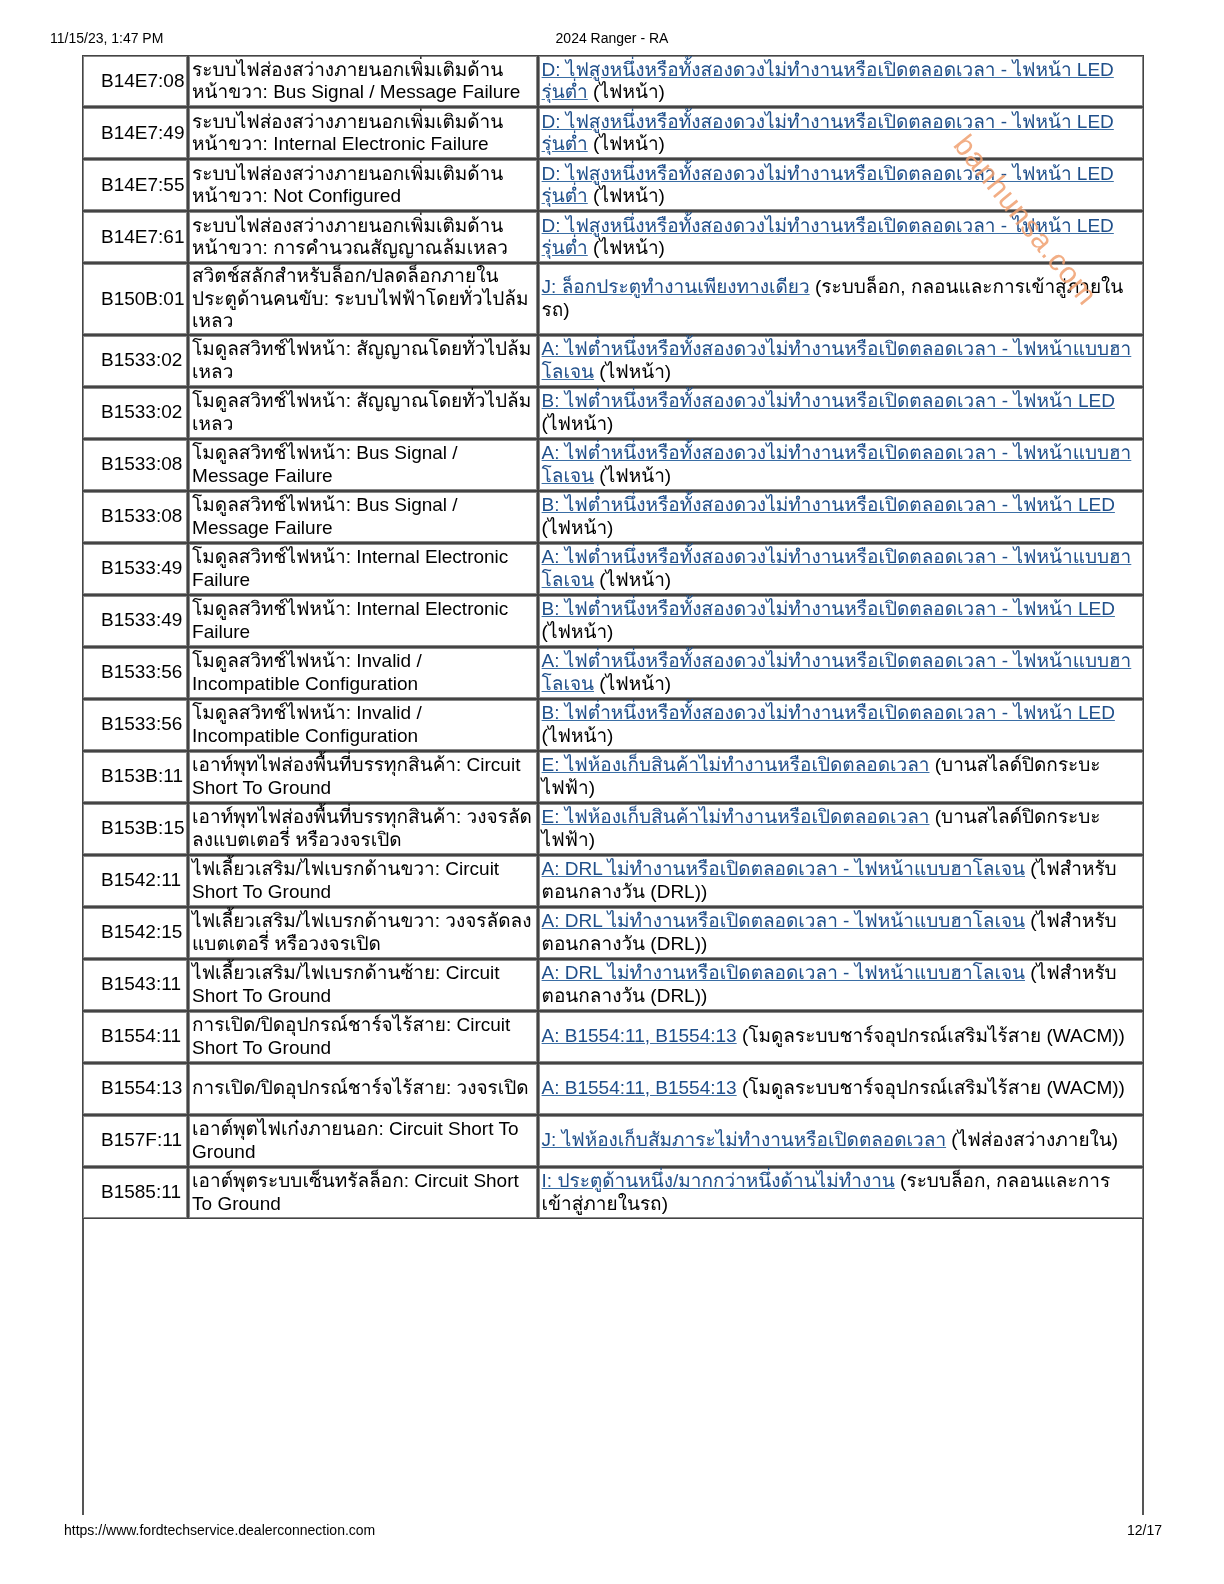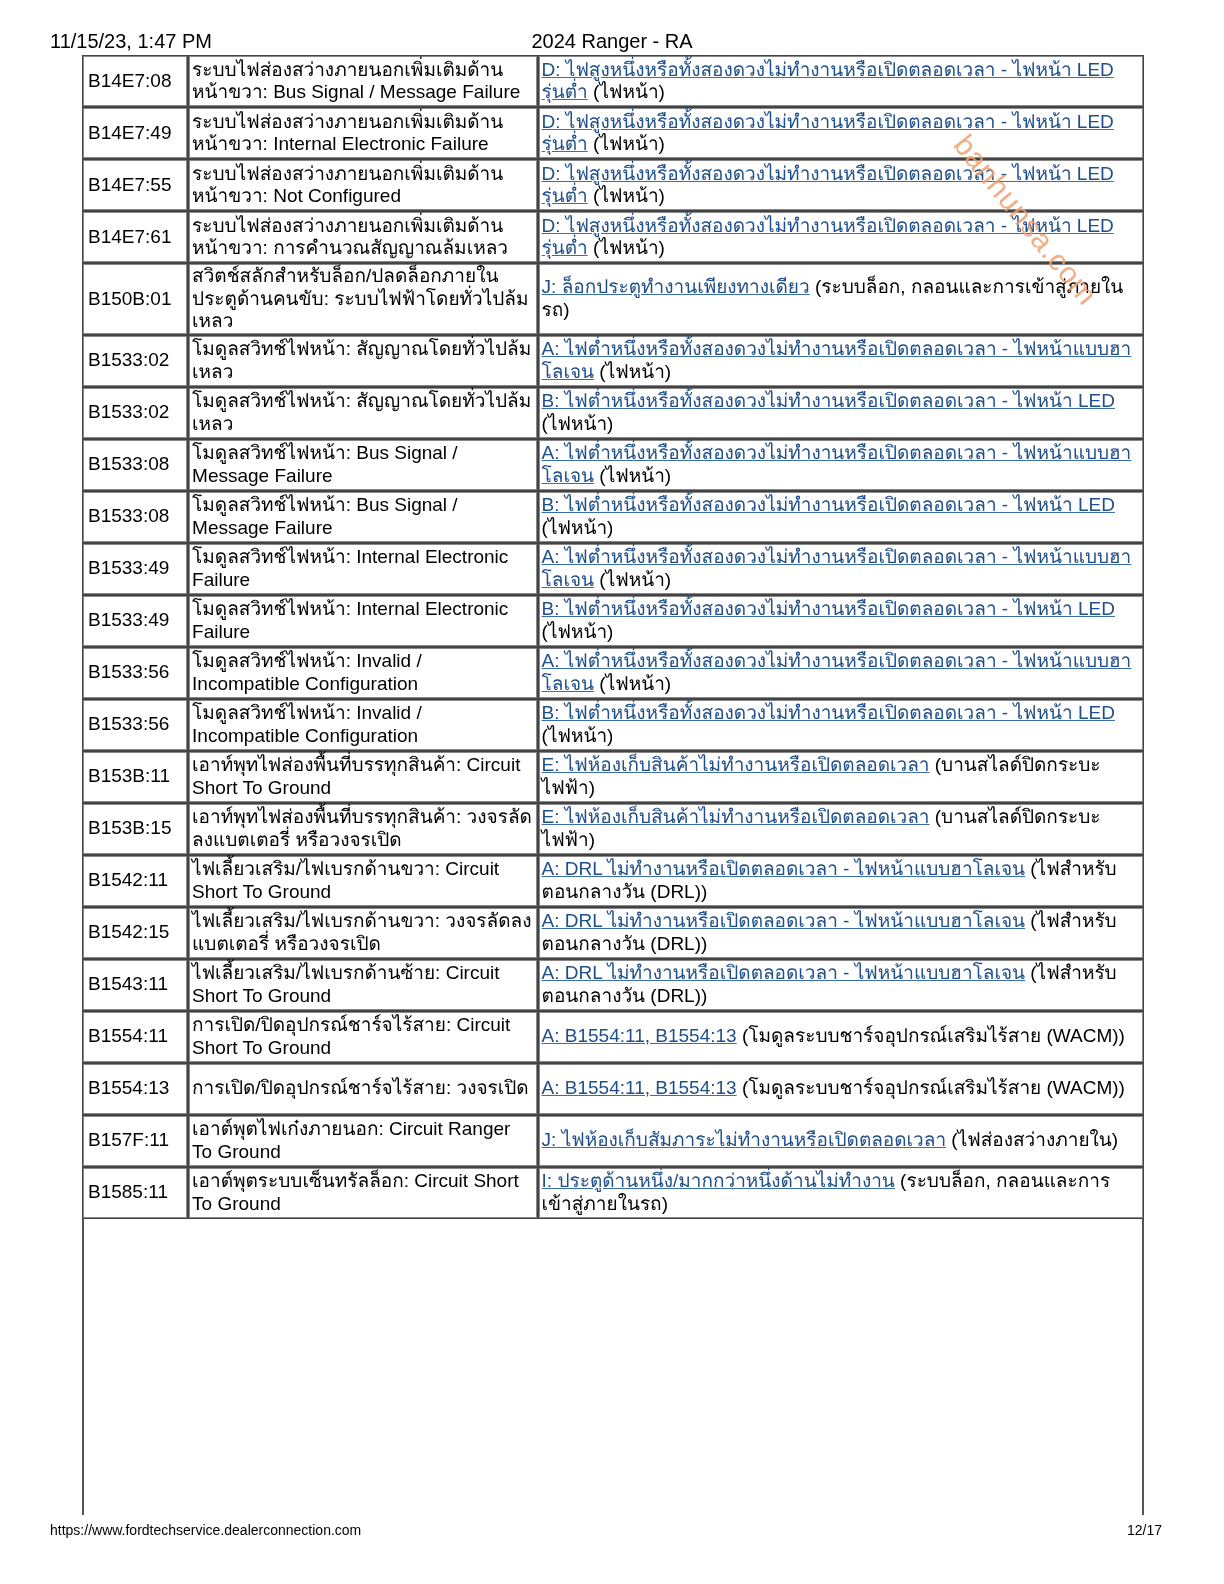--- a/index.html
+++ b/index.html
@@ -5,7 +5,7 @@
   html, body { margin: 0; padding: 0; background: #ffffff; }
   body { width: 1224px; height: 1584px; position: relative; overflow: hidden;
          font-family: "Liberation Sans", "DejaVu Sans", sans-serif; color: #000; }
-  .hdr { position: absolute; top: 30px; font-size: 20px; color: #000; }
+  .hdr { position: absolute; top: 30px; font-size: 14px; color: #000; }
   .hdr-left { left: 50px; }
   .hdr-center { left: 0; width: 1224px; text-align: center; }
   .ftr { position: absolute; top: 1522px; font-size: 14px; color: #000; }

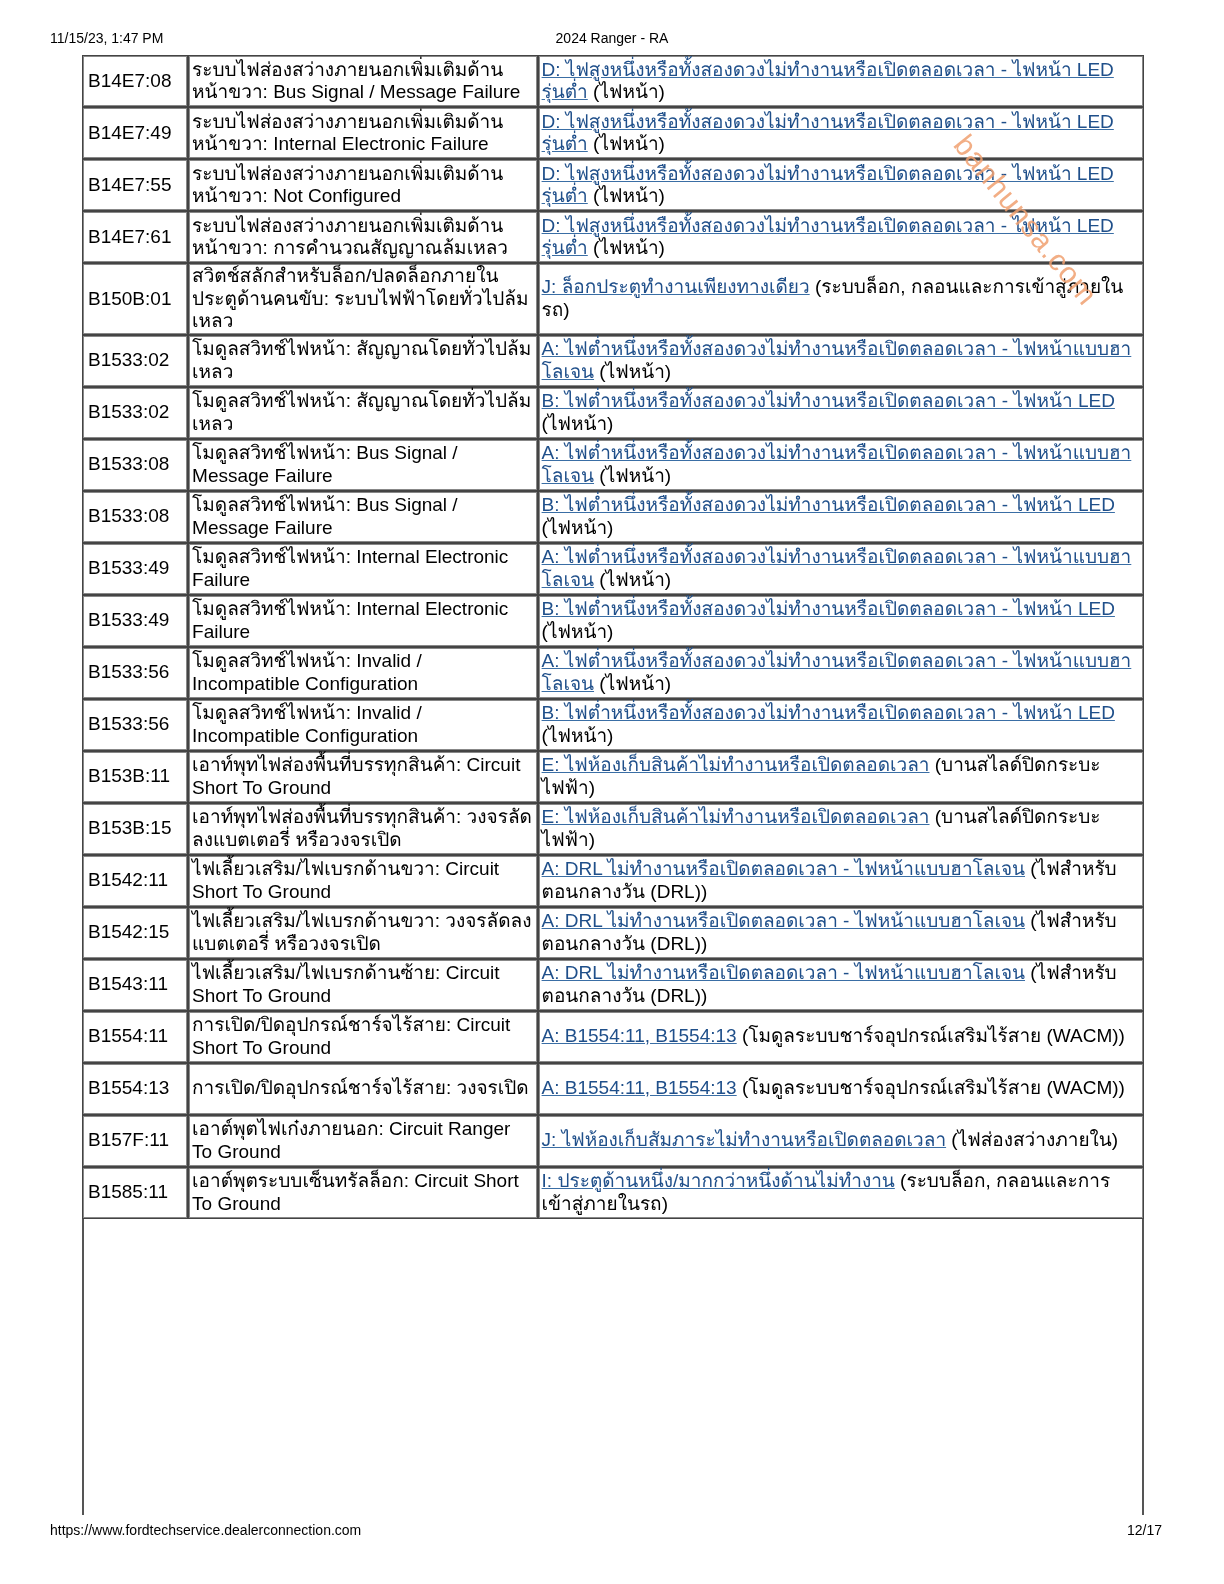--- a/index.html
+++ b/index.html
@@ -20,7 +20,7 @@
           left: 82px; top: 55px; table-layout: fixed; }
   td { border: 1px solid #444; box-shadow: inset 0 0 0 1px #888; padding: 1px 3px;
        font-size: 19px; line-height: 22.5px; vertical-align: middle; height: 52px; box-sizing: border-box; }
-  td.code { width: 102px; padding-left: 5px; }
+  td.code { width: 102px; padding-left: 18px; }
   td.desc { width: 336px; }
   td.ref { width: 583px; }
   a.lnk { color: #1f4f8a; text-decoration: underline; text-decoration-color: #3a6ea5; }

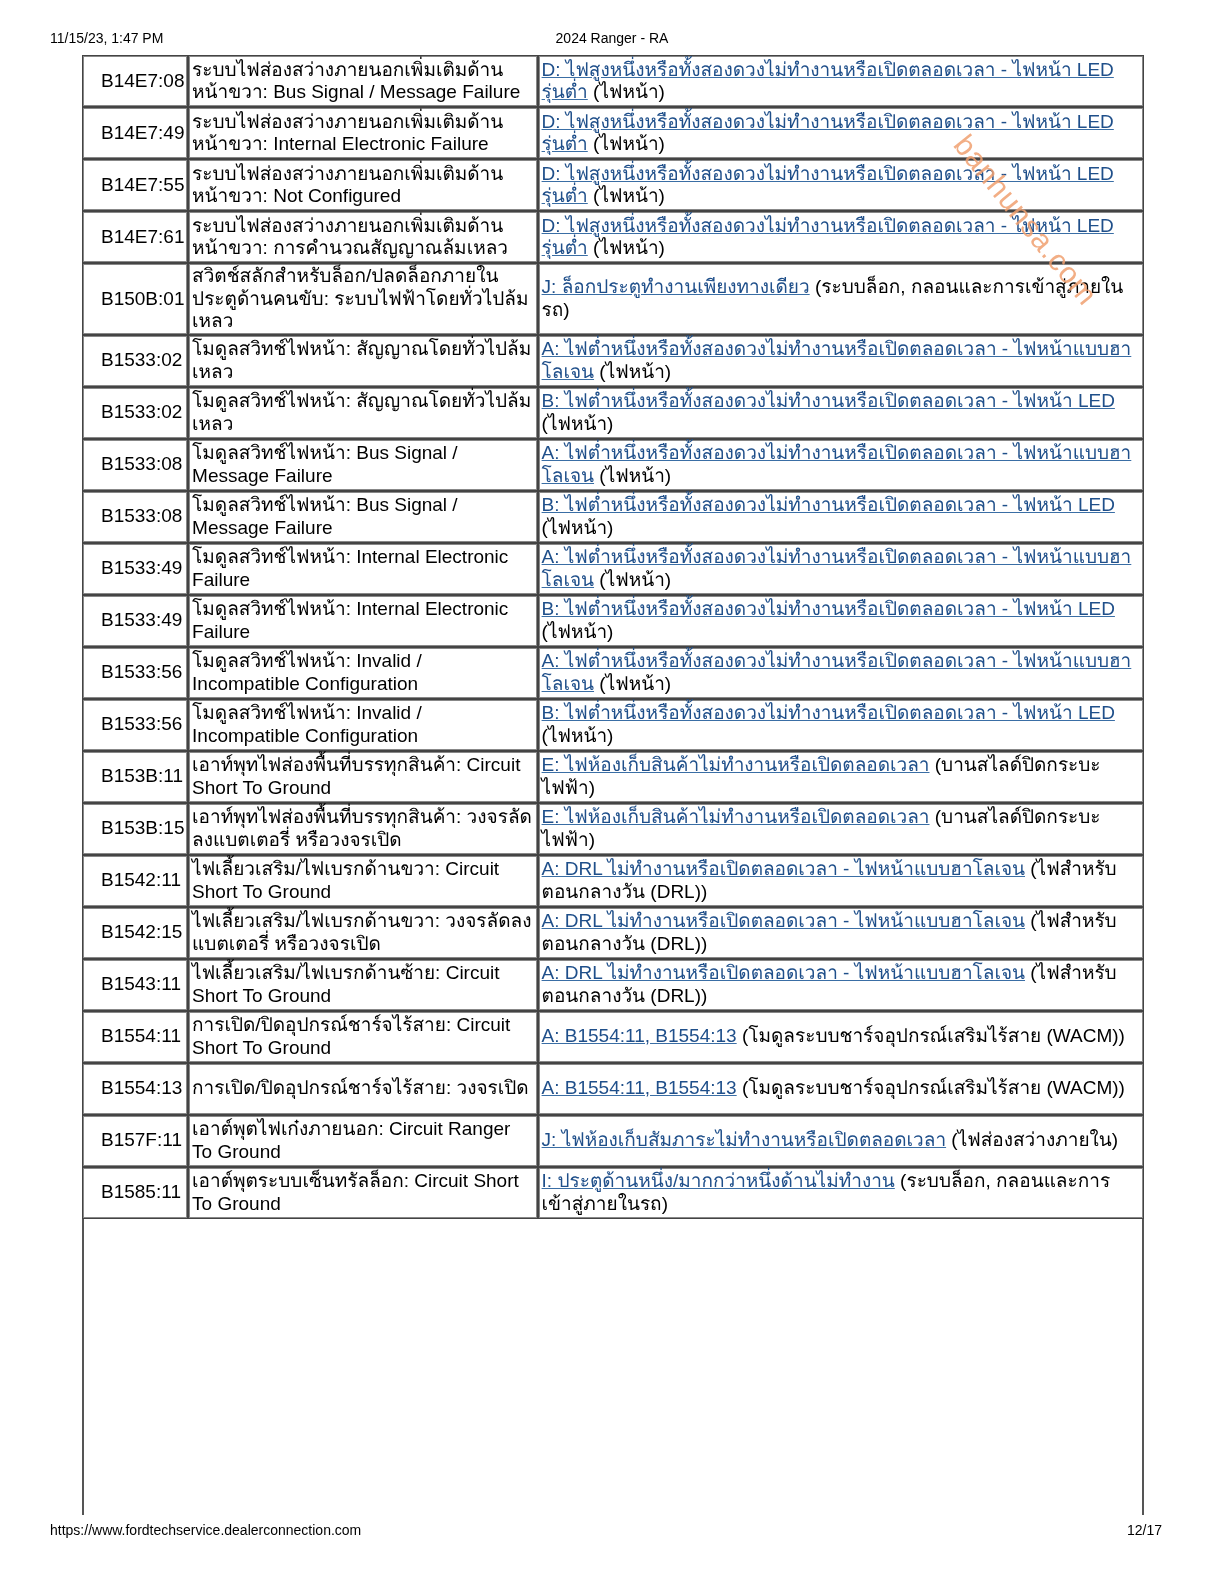--- a/index.html
+++ b/index.html
@@ -137,7 +137,7 @@
       </tr>
       <tr>
         <td class="code">B157F:11</td>
-        <td class="desc">เอาต์พุตไฟเก๋งภายนอก: Circuit Ranger To Ground</td>
+        <td class="desc">เอาต์พุตไฟเก๋งภายนอก: Circuit Short To Ground</td>
         <td class="ref"><a class="lnk" href="#">J: ไฟห้องเก็บสัมภาระไม่ทำงานหรือเปิดตลอดเวลา</a><span> (ไฟส่องสว่างภายใน)</span></td>
       </tr>
       <tr>

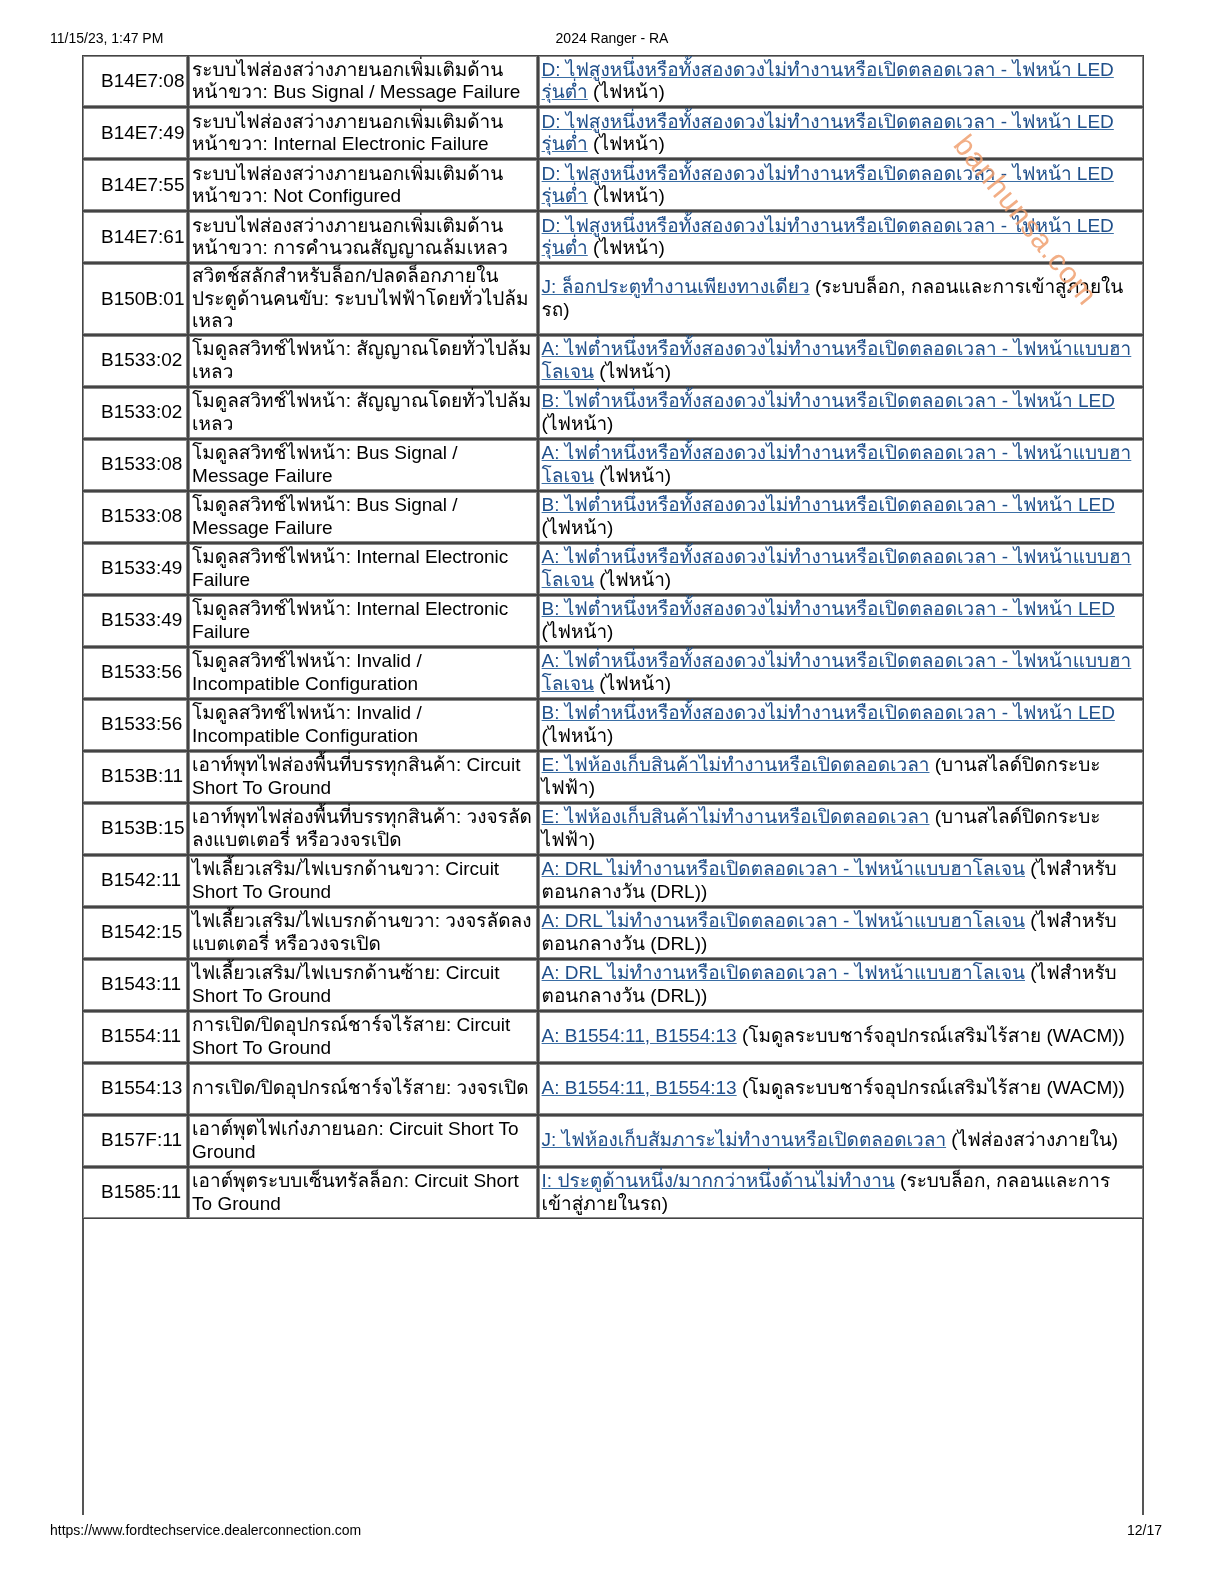--- a/index.html
+++ b/index.html
@@ -9,7 +9,7 @@
   .hdr-left { left: 50px; }
   .hdr-center { left: 0; width: 1224px; text-align: center; }
   .ftr { position: absolute; top: 1522px; font-size: 14px; color: #000; }
-  .ftr-left { left: 50px; }
+  .ftr-left { left: 64px; }
   .ftr-right { right: 62px; }
   .watermark { position: absolute; left: 960px; top: 122px; transform: rotate(51deg);
                transform-origin: left center; font-size: 30px; color: #f0a070;

